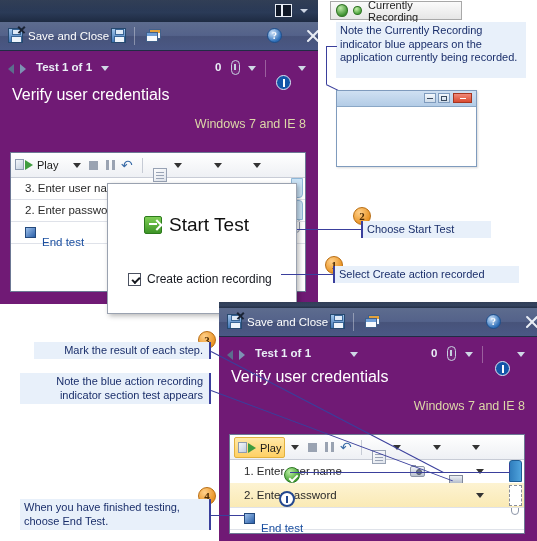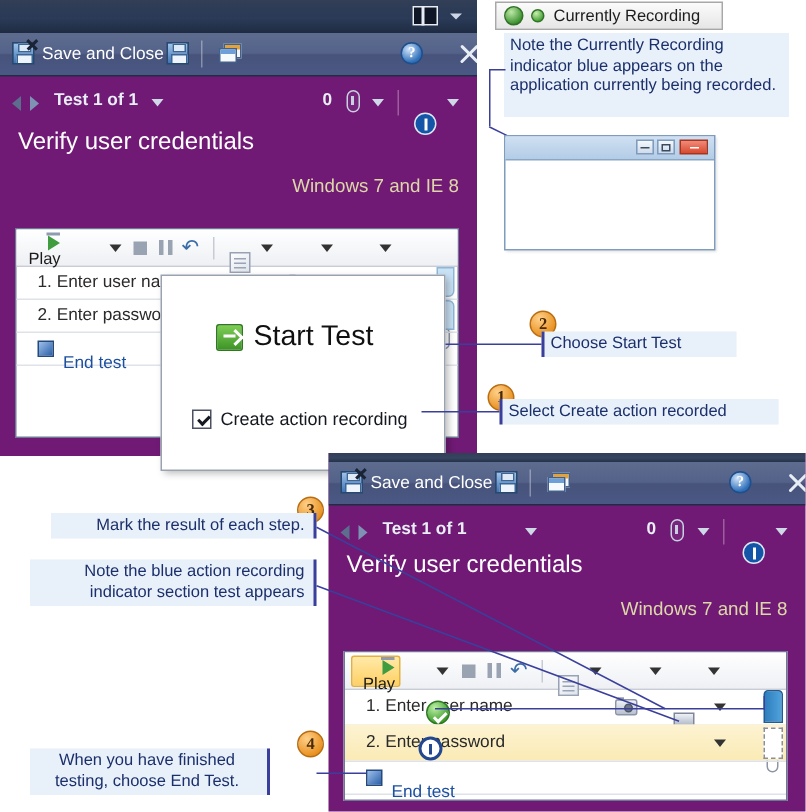--- a/index.html
+++ b/index.html
@@ -277,7 +277,7 @@
   </div>
 </div>
 
-<div class="recbadge" style="left:330px;top:1px;width:152px;height:19px;">
+<div class="recbadge" style="left:330px;top:1px;width:132px;height:19px;">
   <span class="globe" style="margin-left:5px;"></span>
   <span class="greendot" style="margin-left:5px;"></span>
   <span class="txt" style="margin-left:6px;">Currently Recording</span>

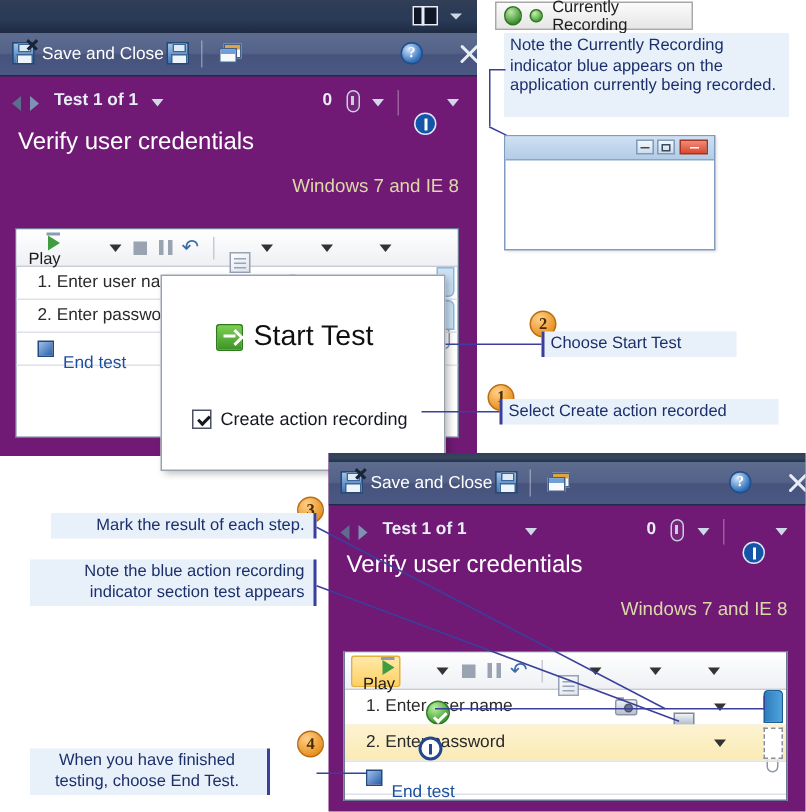--- a/index.html
+++ b/index.html
@@ -77,7 +77,7 @@
   .gridpanel{position:absolute;background:#ffffff;border:1px solid #6c7894;box-sizing:border-box;}
   .gridtool{position:absolute;left:0;right:0;top:0;height:24px;
     background:linear-gradient(to bottom,#ffffff,#eef0f4);border-bottom:1px solid #c8ccd6;}
-  .playbtn{position:absolute;display:flex;align-items:flex-end;height:19px;flex-direction:column;}
+  .playbtn{position:absolute;display:flex;align-items:center;height:19px;}
   .playbtn.hot{background:linear-gradient(to bottom,#ffe9a8,#ffd064);border:1px solid #e2b13f;border-radius:2px;}
   .play-tri{width:0;height:0;border-top:5px solid transparent;border-bottom:5px solid transparent;border-left:8px solid #3f9c3f;}
   .play-doc{width:9px;height:11px;background:linear-gradient(135deg,#f4f7fb,#c3cede);border:1px solid #8e9bb0;box-sizing:border-box;}

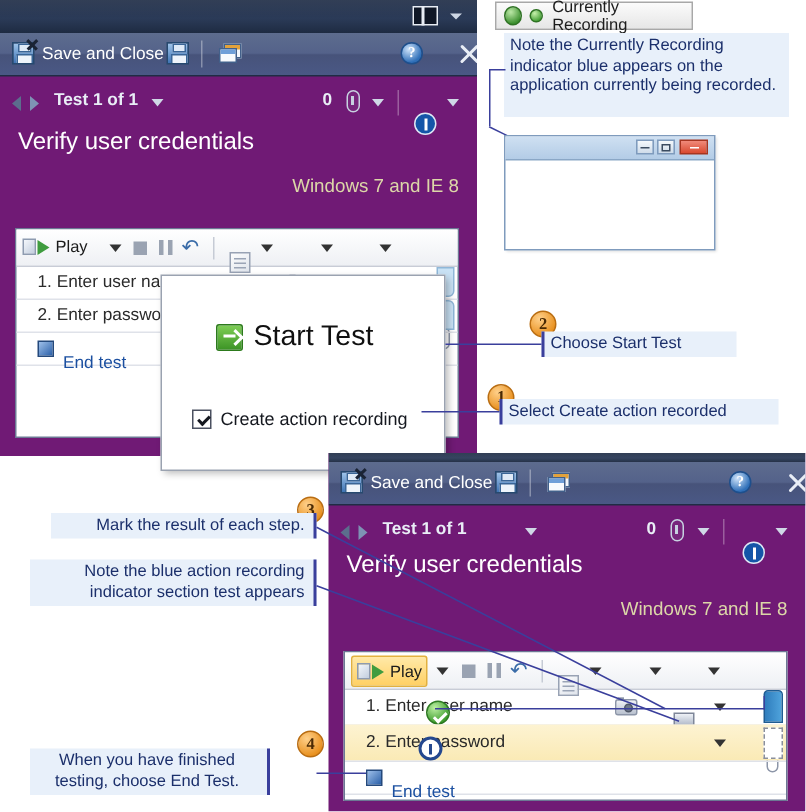--- a/index.html
+++ b/index.html
@@ -251,7 +251,7 @@
     </div>
 
     <div class="steprow" style="top:24px;">
-      <span class="txt" style="margin-left:14px;">1. Enter user na</span>
+      <span class="txt" style="margin-left:14px;">3. Enter user na</span>
     </div>
     <div class="steprow" style="top:46px;">
       <span class="txt" style="margin-left:14px;">2. Enter passwo</span>

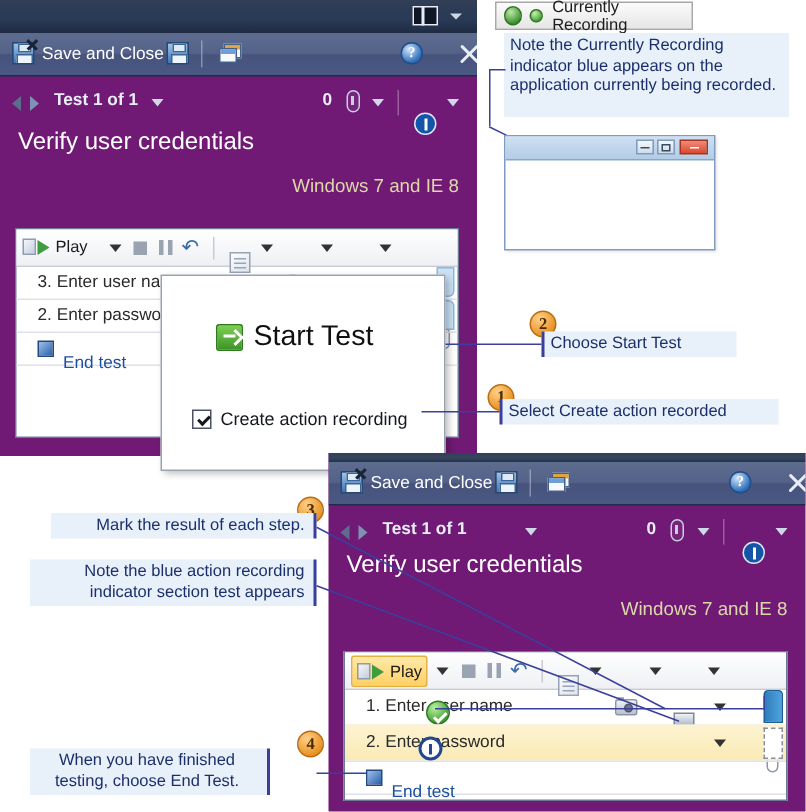--- a/index.html
+++ b/index.html
@@ -422,7 +422,7 @@
 </div>
 
 <div class="num-bubble" style="left:198px;top:487px;">4</div>
-<div class="callout right-edge" style="left:20px;top:499px;width:160px;height:31px;text-align:center;padding-right:6px;">
+<div class="callout right-edge" style="left:20px;top:499px;width:191px;height:31px;text-align:left;padding-right:6px;">
   <span>When you have finished testing, choose End Test.</span>
 </div>
 

